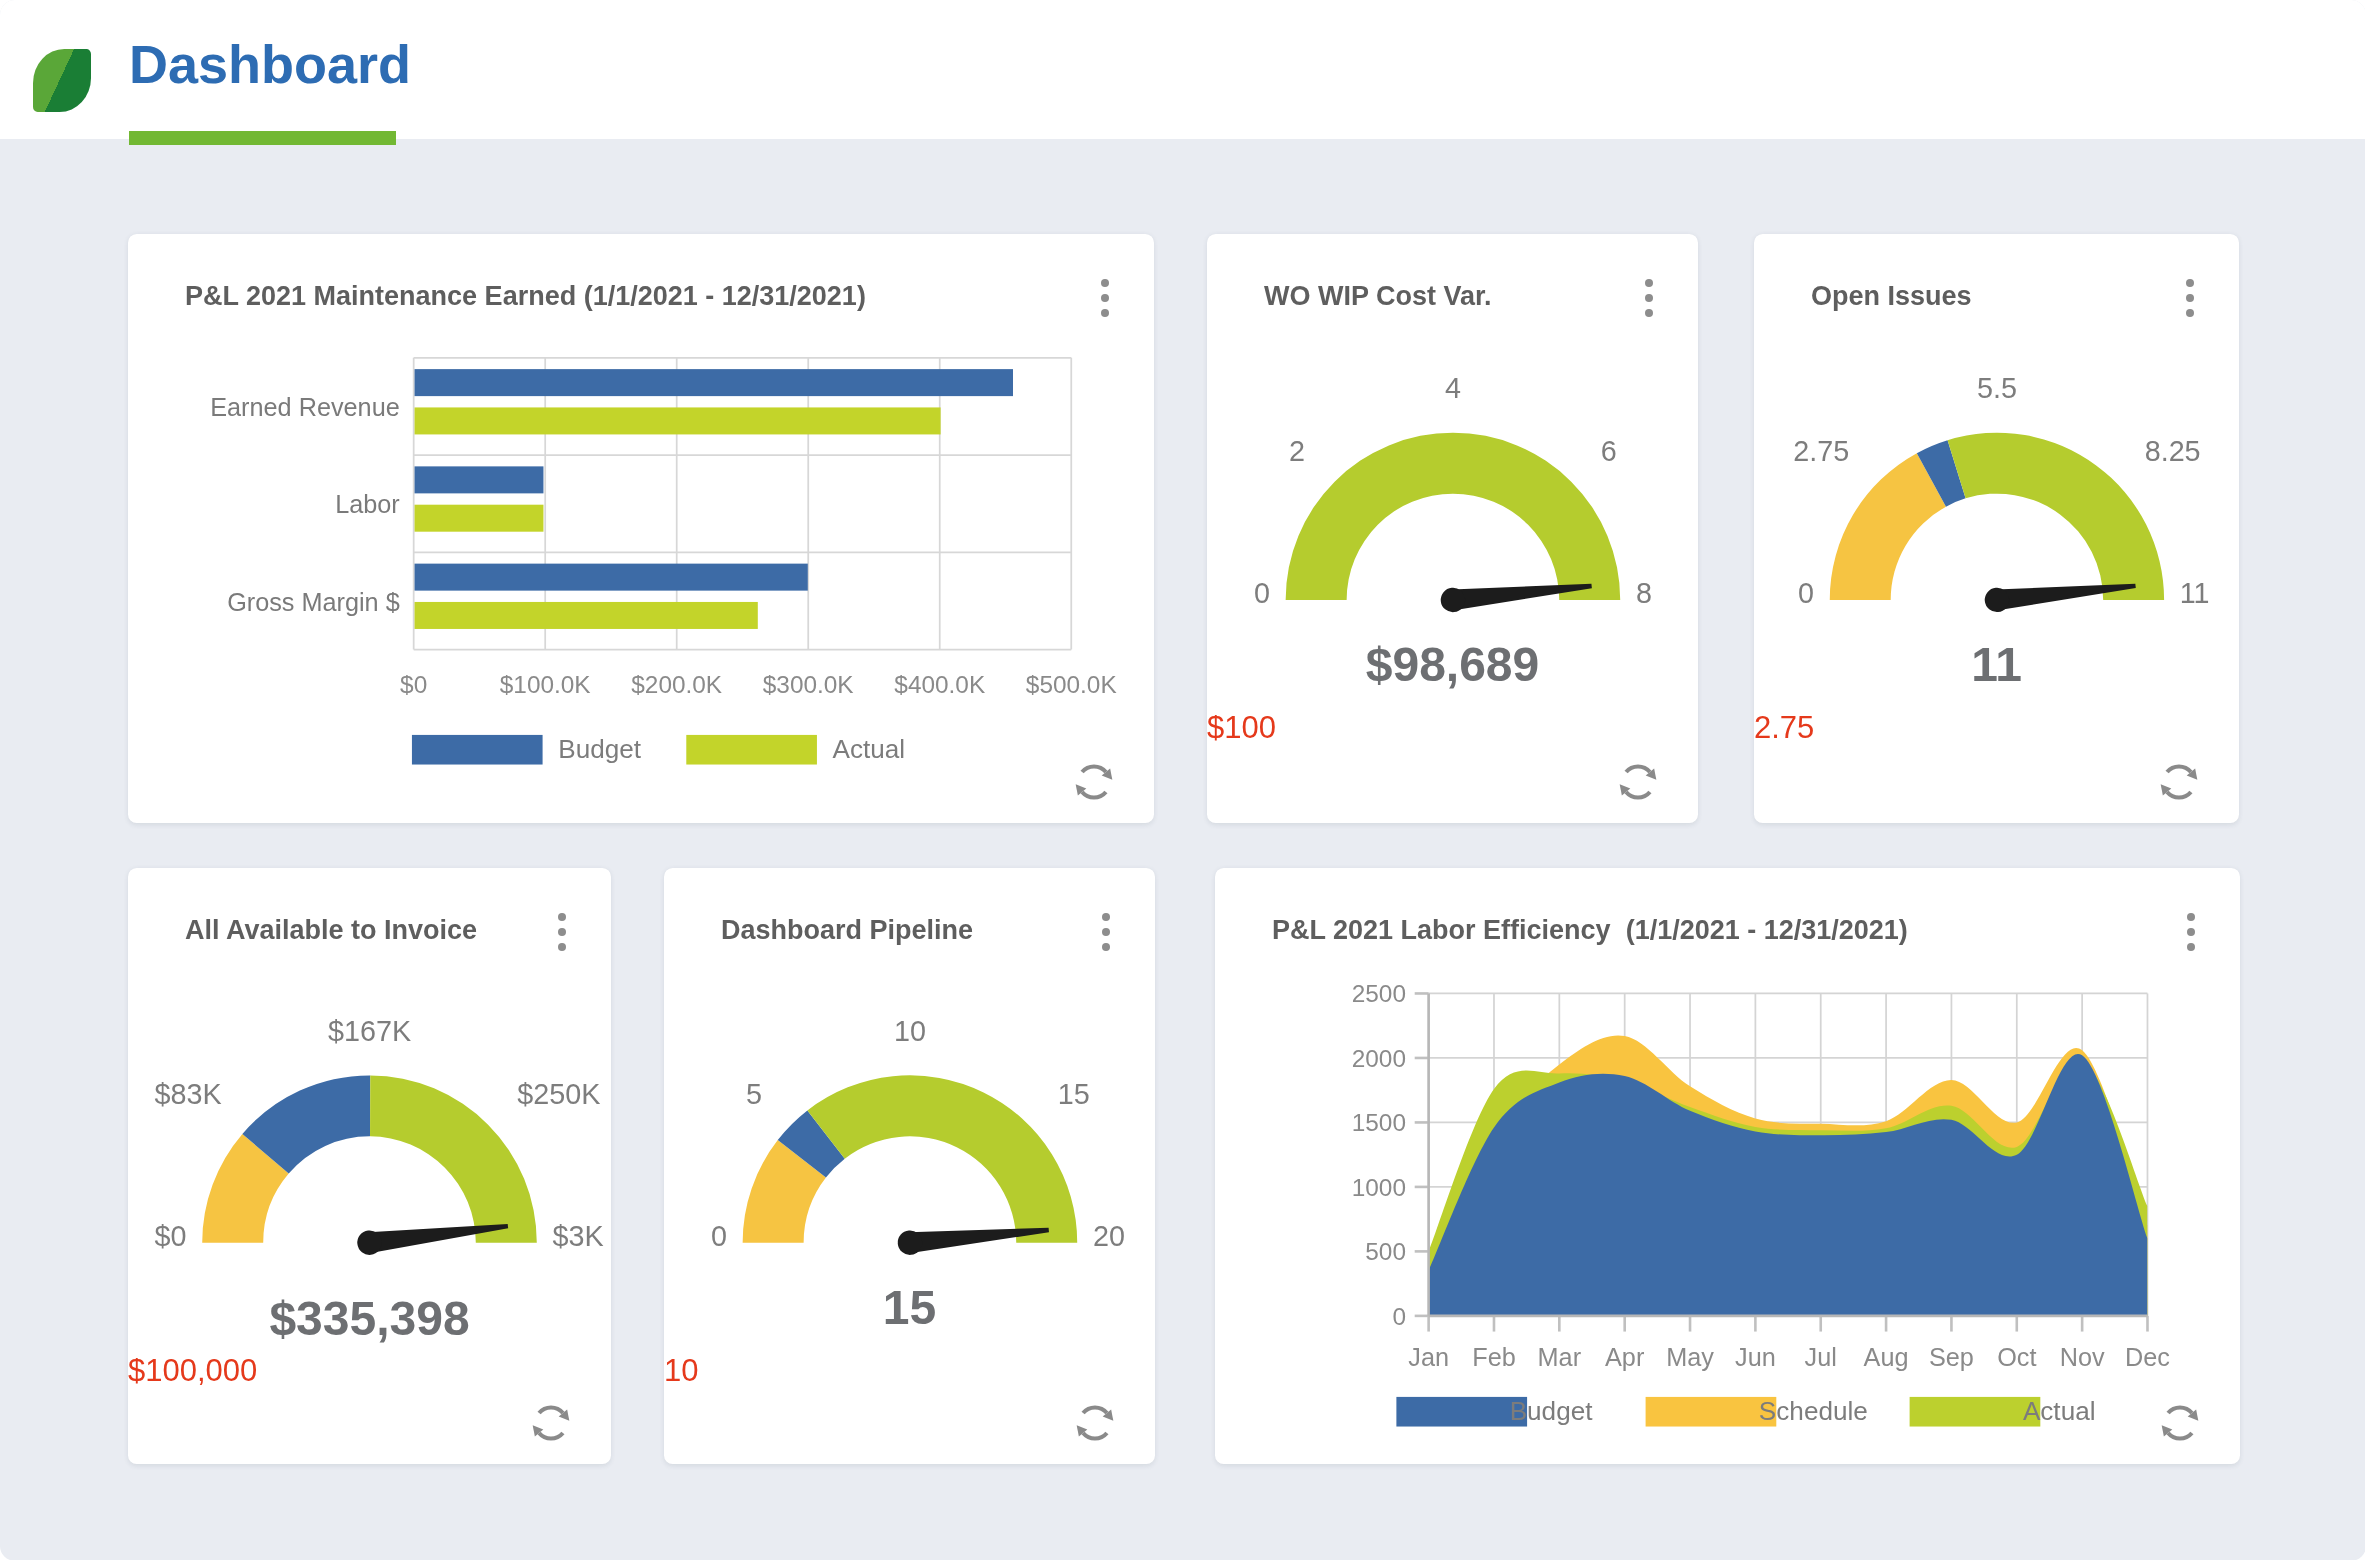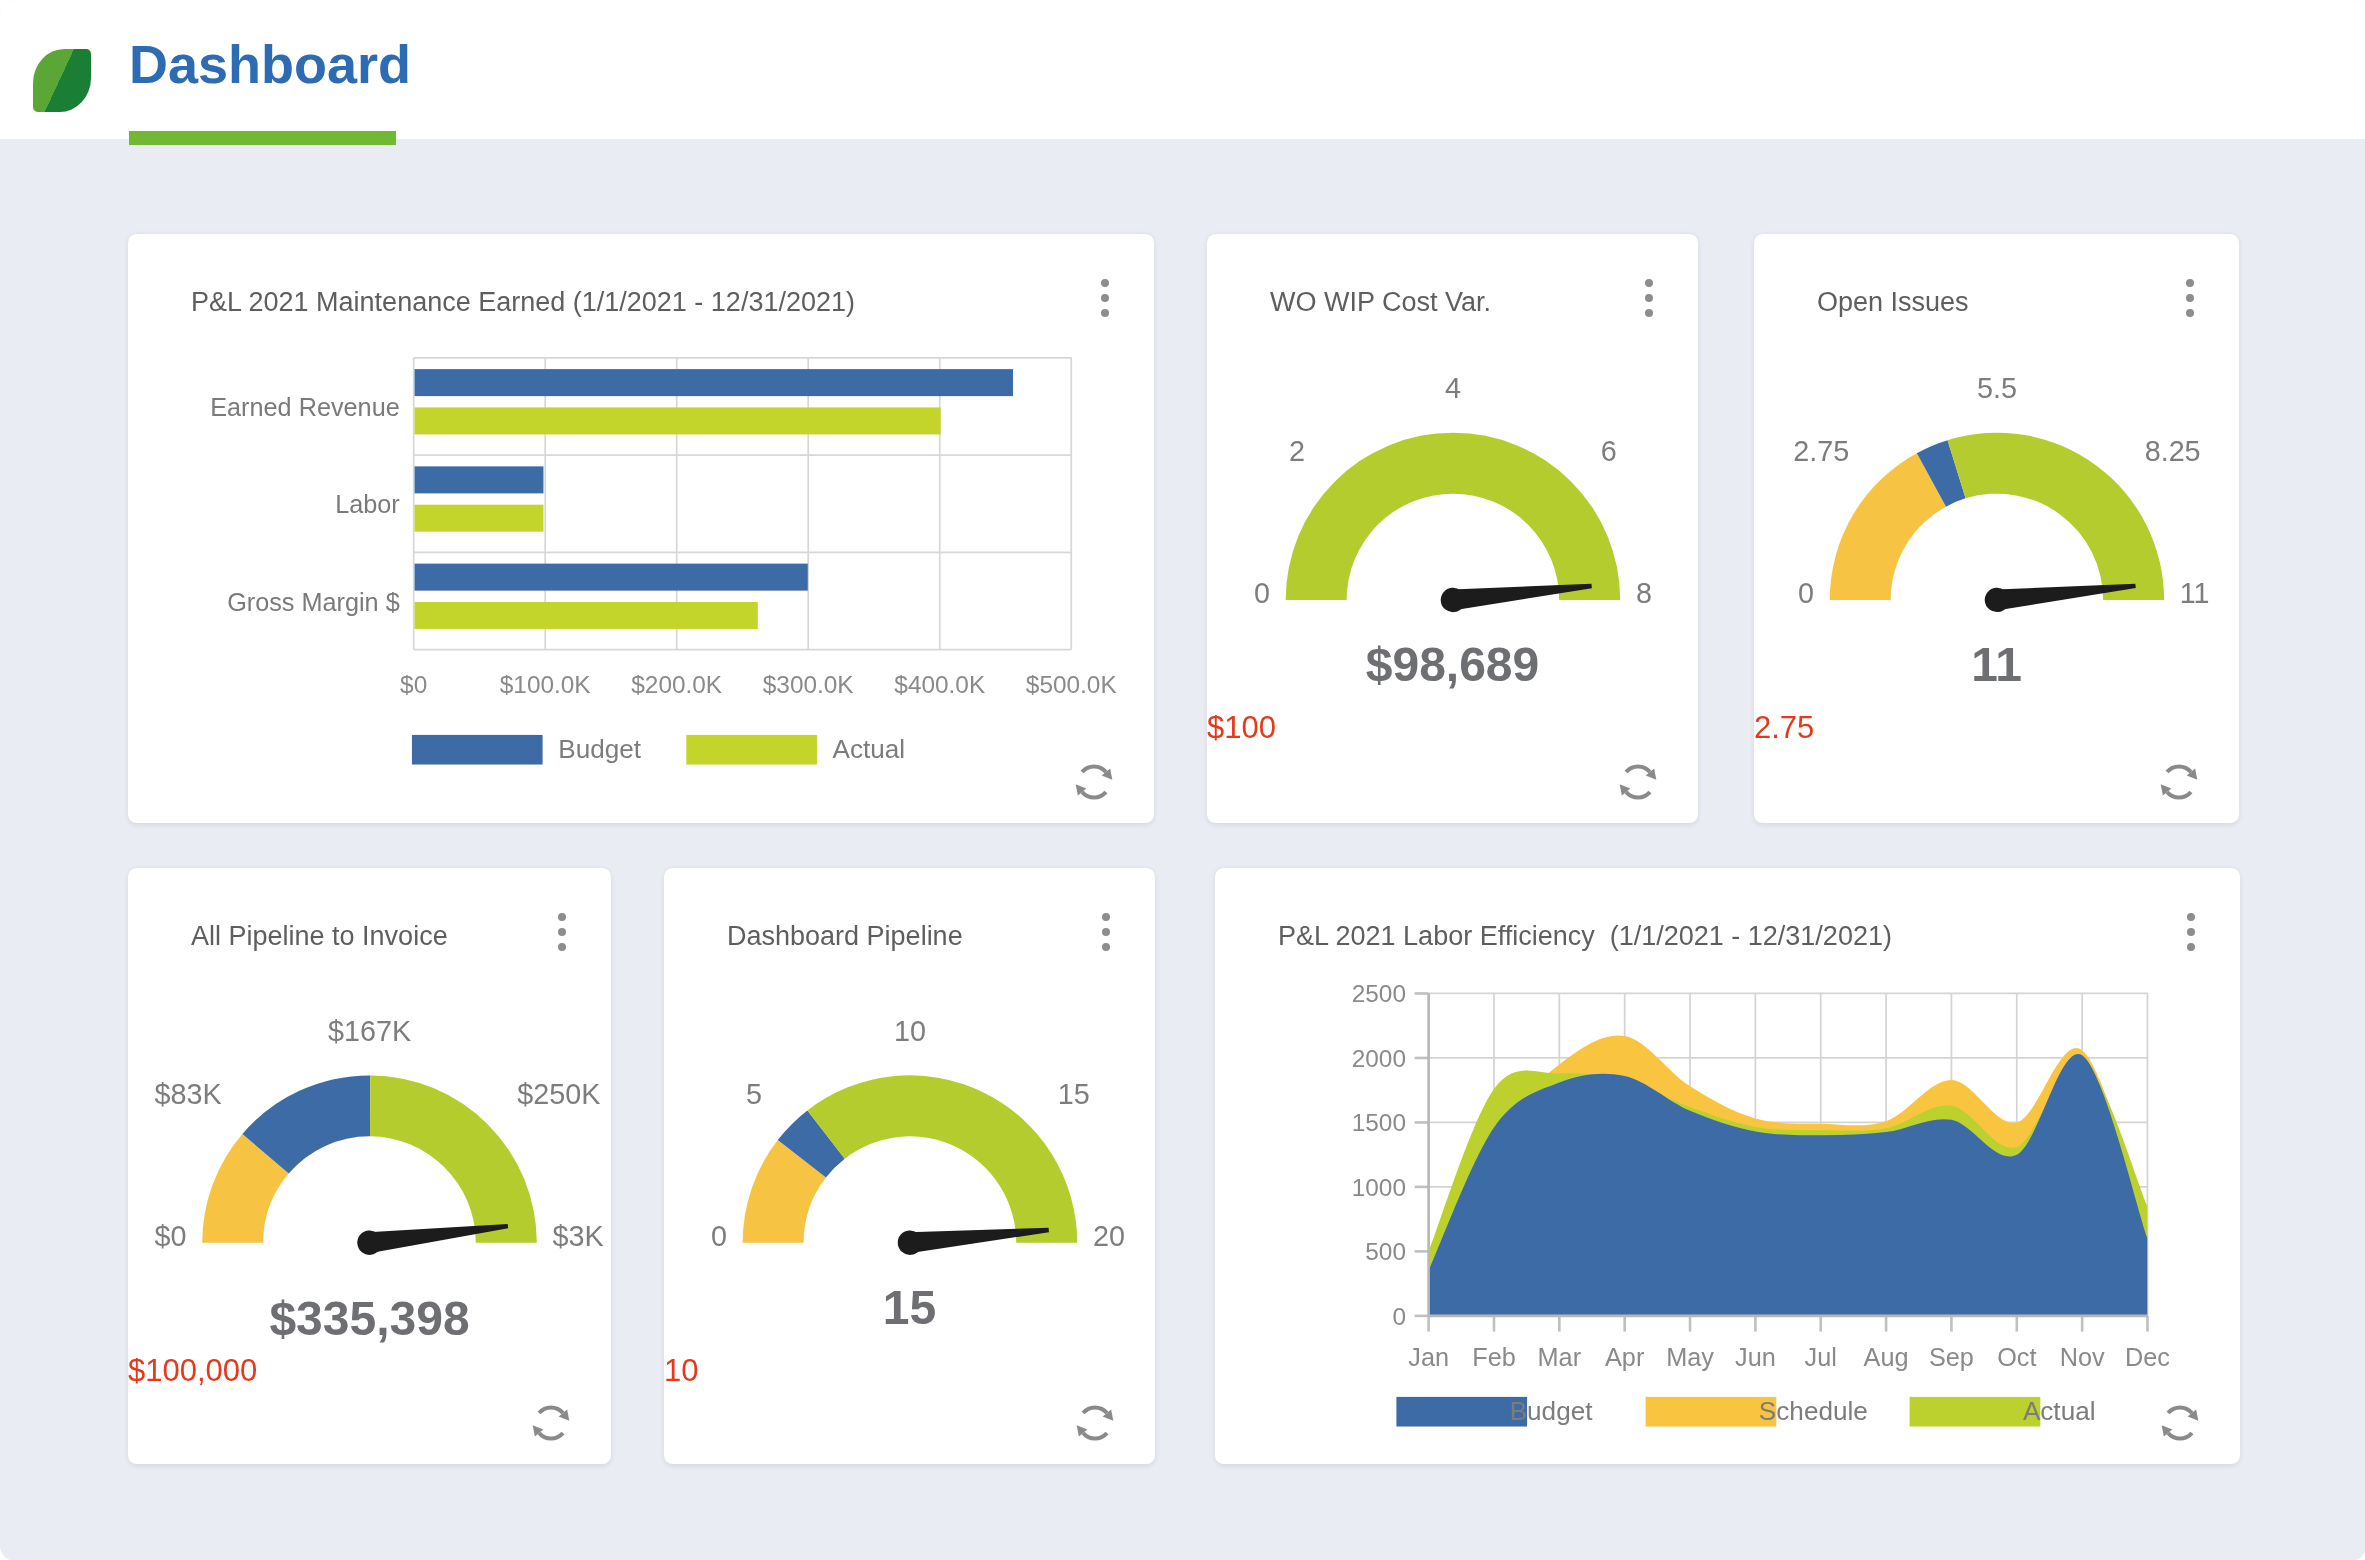--- a/index.html
+++ b/index.html
@@ -10,7 +10,7 @@
   .page-title{position:absolute;left:129px;top:35px;margin:0;font-size:54px;line-height:58px;font-weight:bold;color:#2d6cb3;}
   .title-underline{position:absolute;left:129px;top:131px;width:267px;height:14px;background:#72b833;}
   .card{position:absolute;background:#ffffff;border-radius:8.7px;box-shadow:0 1.7px 5.2px rgba(40,55,75,.10);}
-  .card-title{position:absolute;left:45px;top:35px;margin:18px;font-size:27px;font-weight:normal;color:#5e5e5e;white-space:pre;}
+  .card-title{position:absolute;left:45px;top:35px;margin:12px;font-size:27px;font-weight:bold;color:#5e5e5e;white-space:pre;}
   .kebab{position:absolute;right:40px;top:40px;display:flex;flex-direction:column;gap:7px;background:none;border:none;padding:5.2px;cursor:pointer;}
   .kebab .dot{width:7.8px;height:7.8px;border-radius:50%;background:#8d8d8d;}
   .refresh{position:absolute;right:38px;bottom:19px;width:44px;height:44px;background:none;border:none;padding:0;cursor:pointer;}

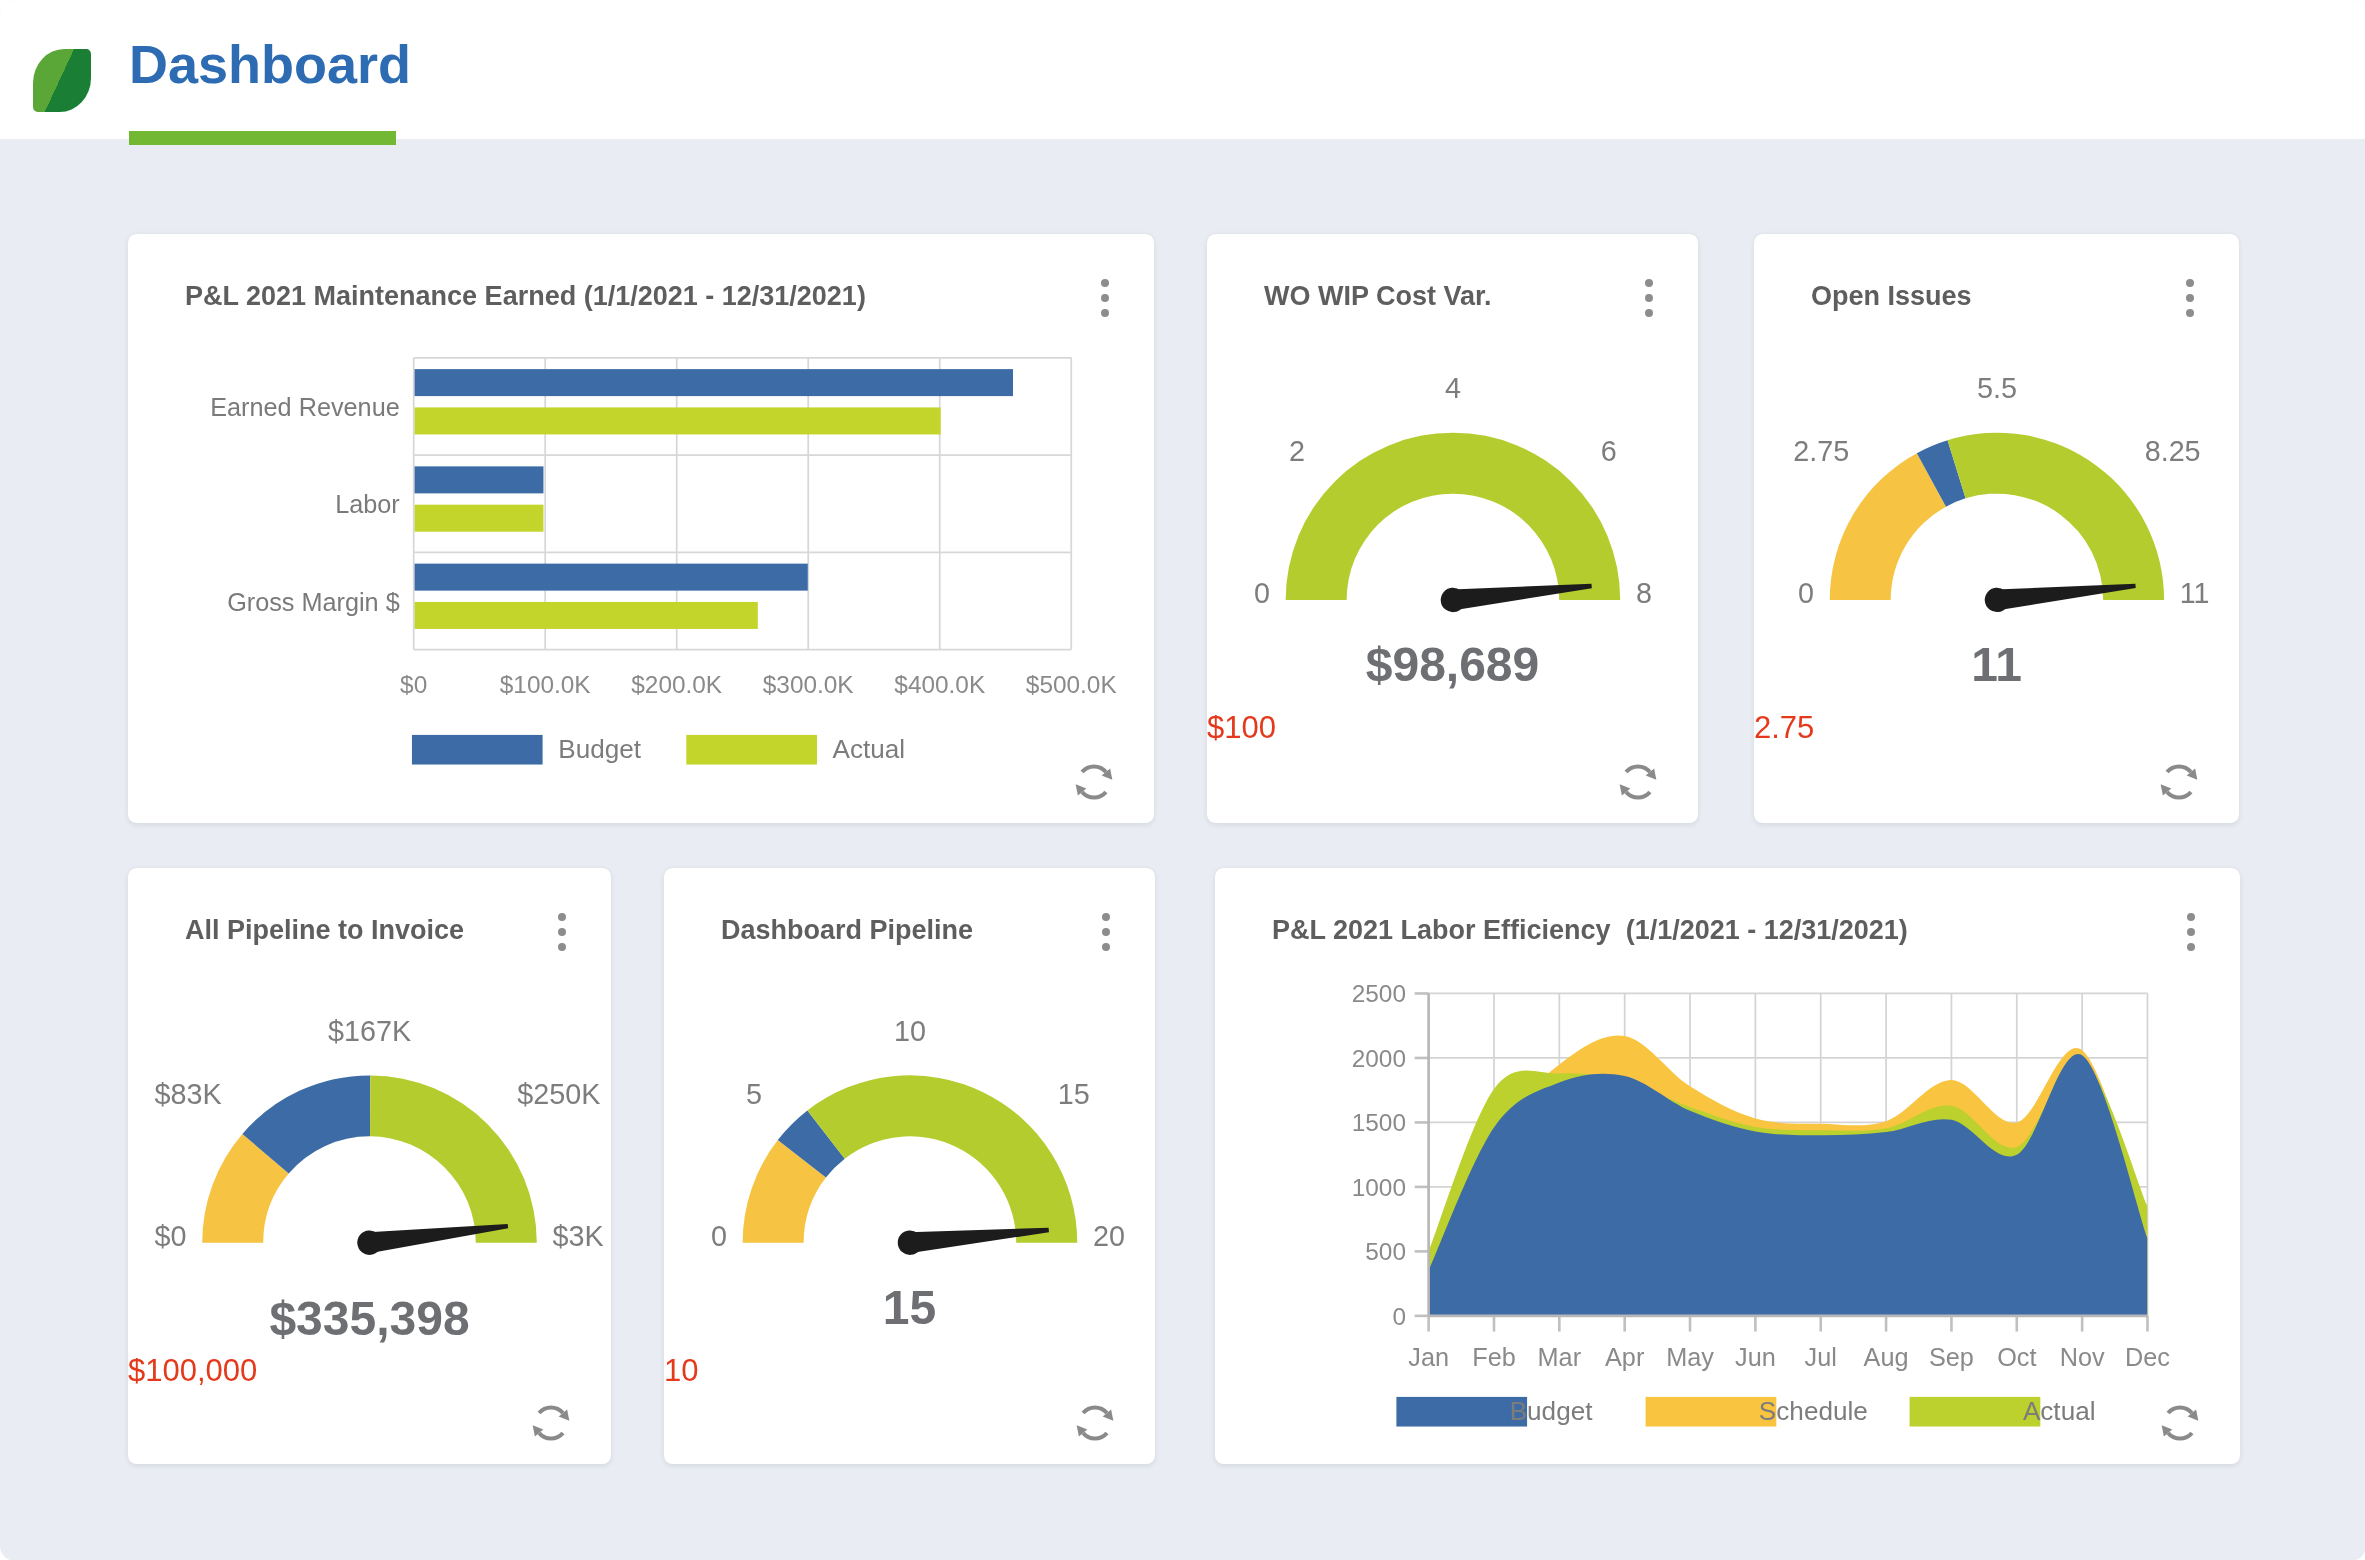--- a/index.html
+++ b/index.html
@@ -163,7 +163,7 @@
           <circle cx="277" cy="430" r="14" fill="#1c1c1c"></circle>
         </g>
       </svg>
-    <h2 class="card-title">All Pipeline to Invoice</h2>
+    <h2 class="card-title">All Available to Invoice</h2>
     <button class="kebab">
         <span class="dot"></span>
         <span class="dot"></span>

